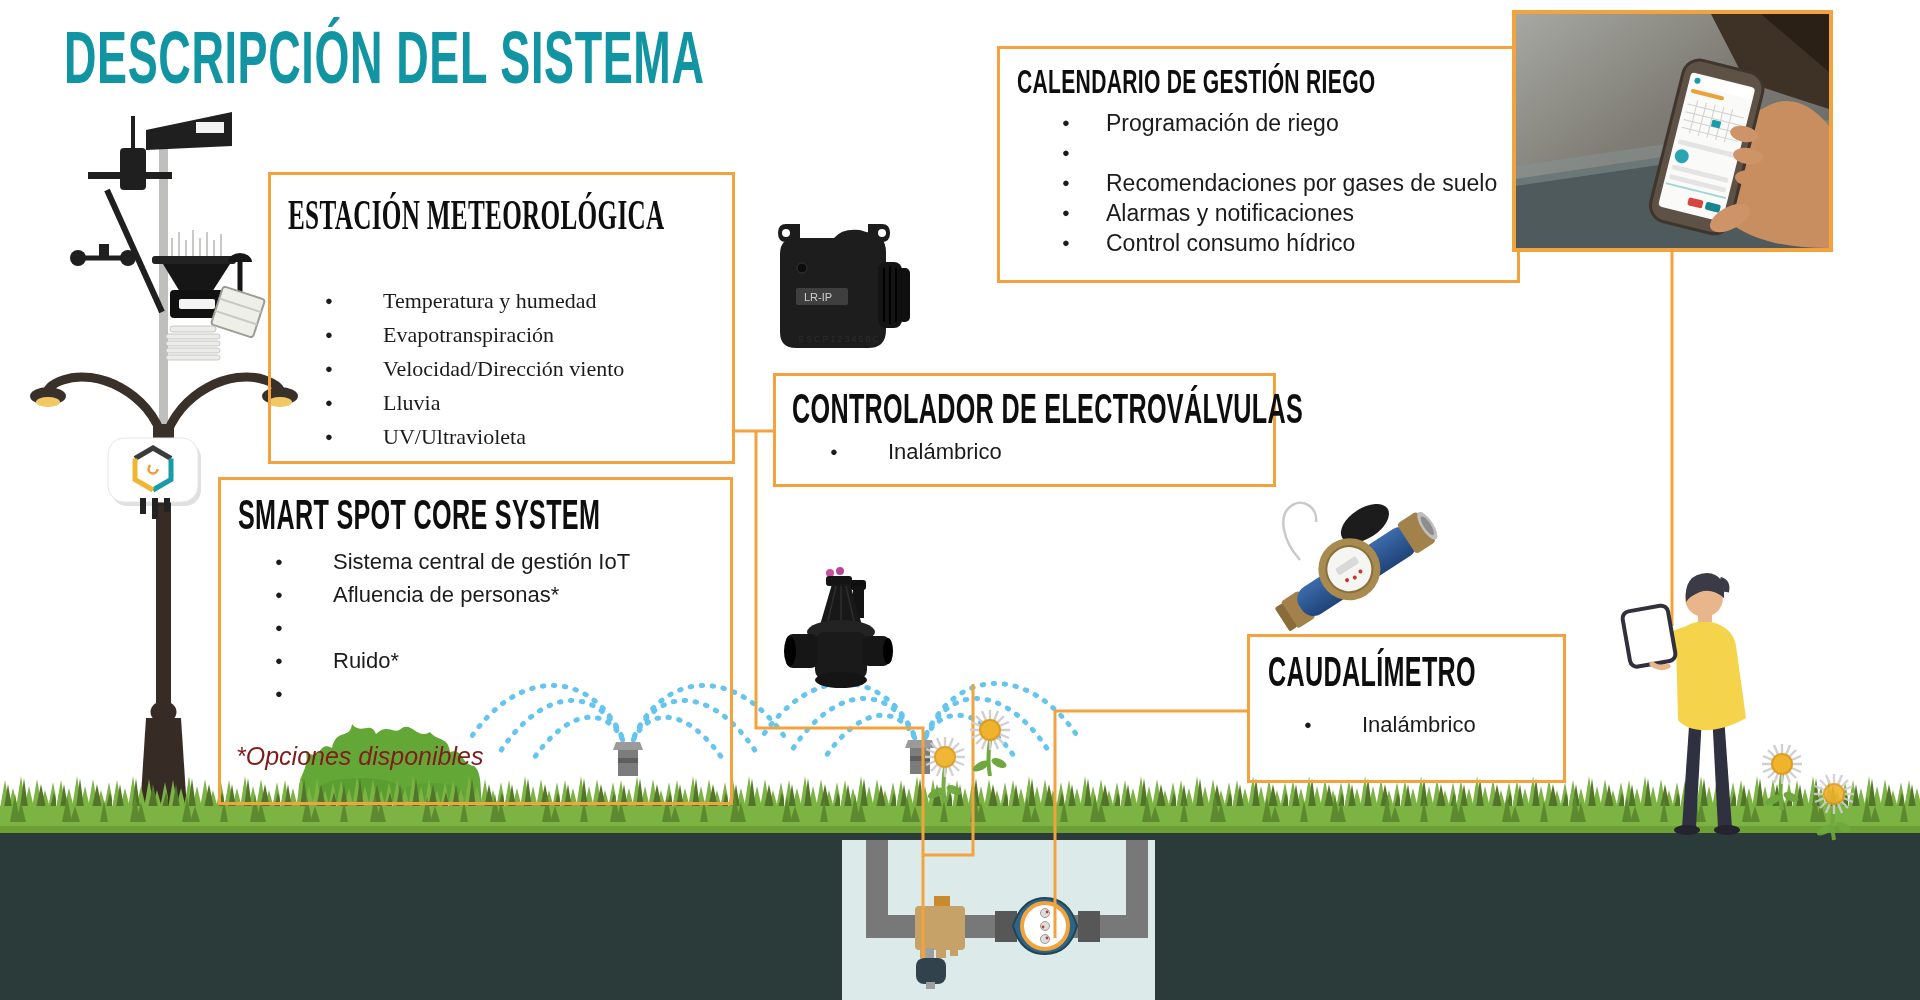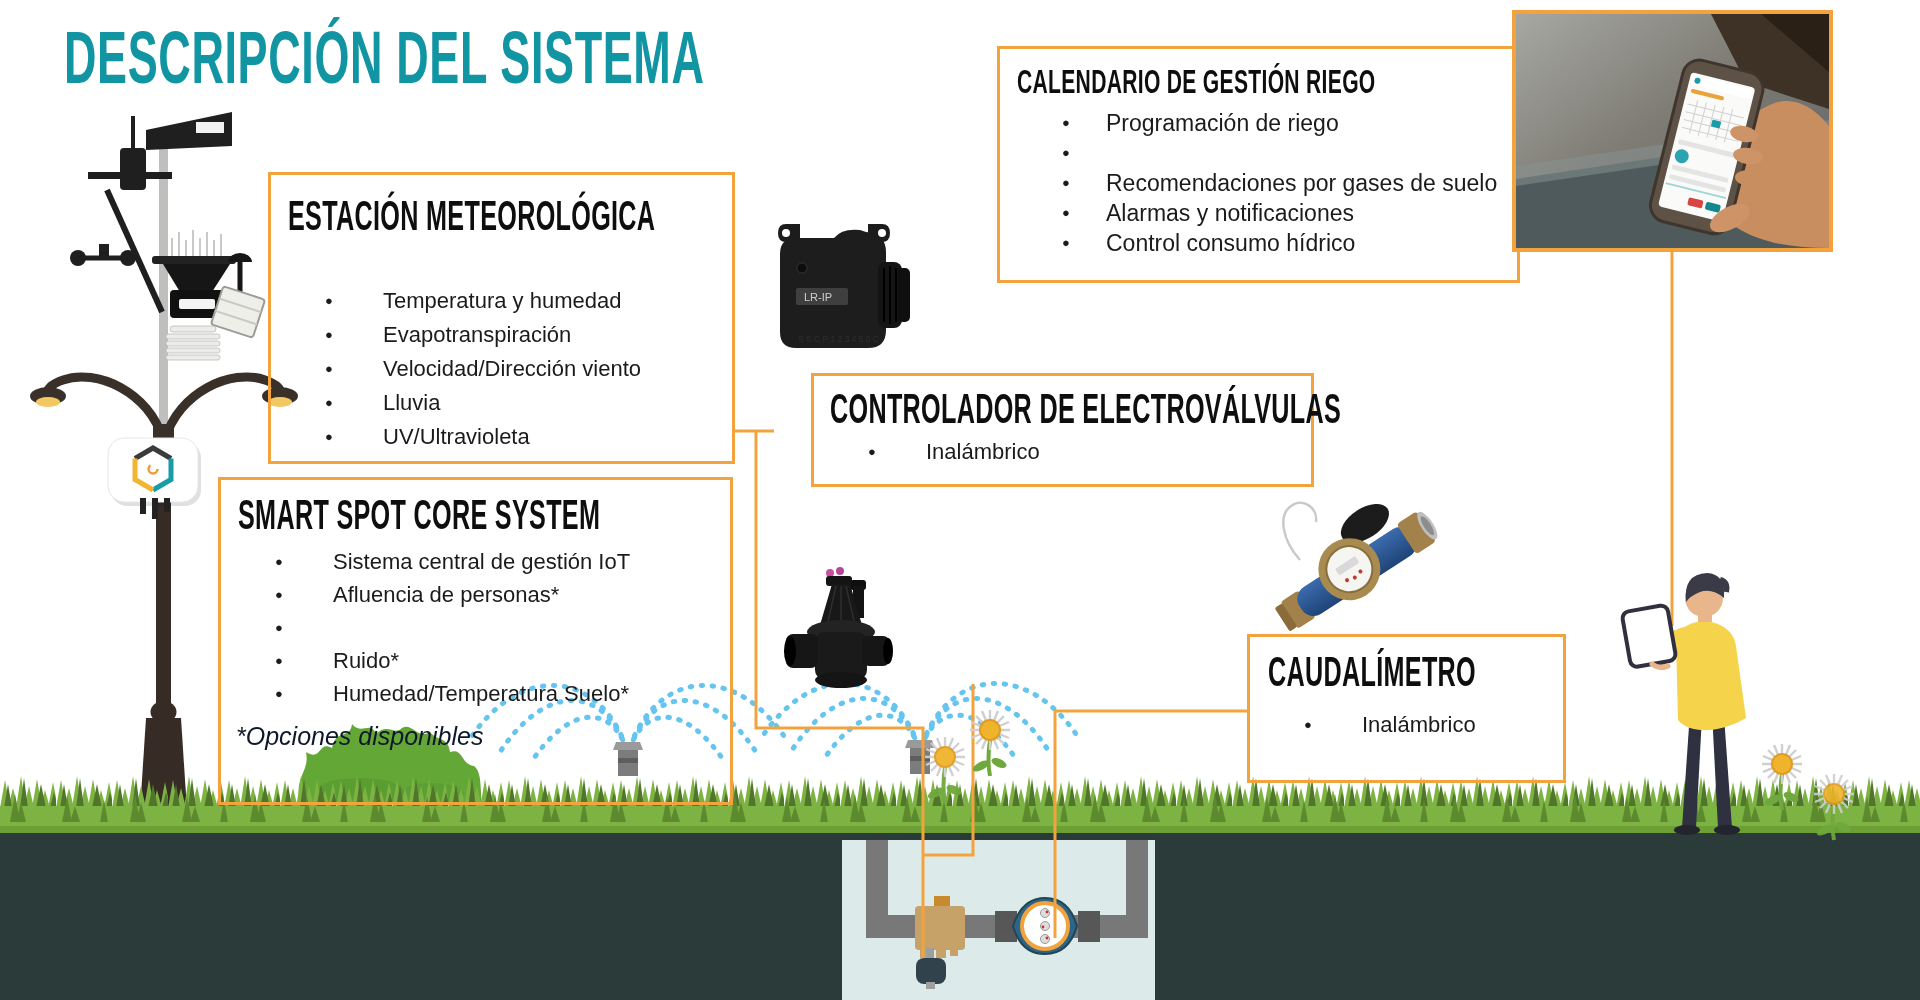--- a/index.html
+++ b/index.html
@@ -17,7 +17,7 @@
   ul.blist li{display:flex;align-items:center;font-size:22px;color:#1B1B1B;line-height:34px;}
   ul.blist .dot{flex:0 0 112px;box-sizing:border-box;padding-left:54px;font-size:13px;}
   li.italic .txt{}
-  .box-est{left:268px;top:172px;width:461px;height:286px;}
+  .box-est{left:268px;top:172px;width:461px;height:286px;font-family:Liberation Serif, serif;}
   .box-est .hd{margin:18px 0 0 17px;}
   .box-est ul{margin-top:46px;}
   .box-smart{left:218px;top:477px;width:509px;height:322px;}

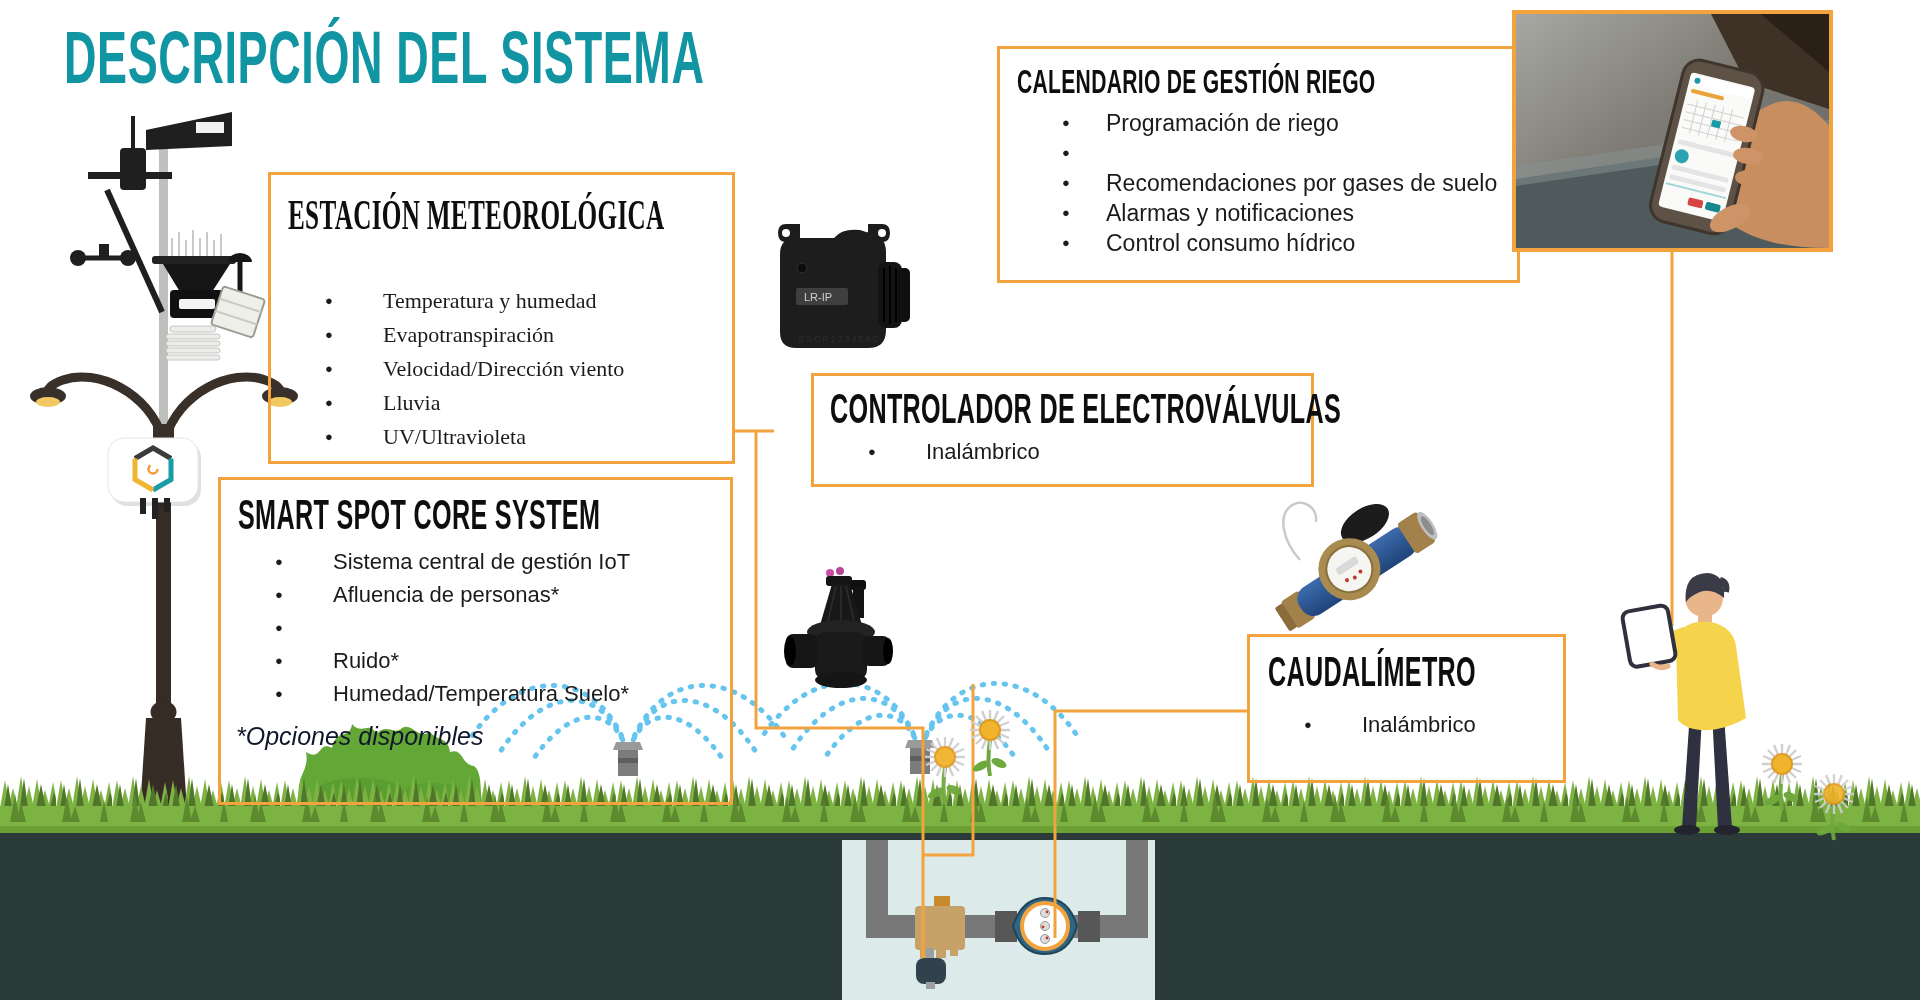--- a/index.html
+++ b/index.html
@@ -30,7 +30,7 @@
   .box-cal ul{margin-top:8px;}
   .box-cal ul.blist li{font-size:23px;line-height:30px;}
   .box-cal ul.blist .dot{flex:0 0 106px;padding-left:62px;}
-  .box-ctrl{left:811px;top:373px;width:497px;height:108px;}
+  .box-ctrl{left:773px;top:373px;width:497px;height:108px;}
   .box-ctrl .hd{margin:10px 0 0 16px;}
   .box-ctrl ul{margin-top:6px;}
   .box-ctrl ul.blist li{line-height:30px;}

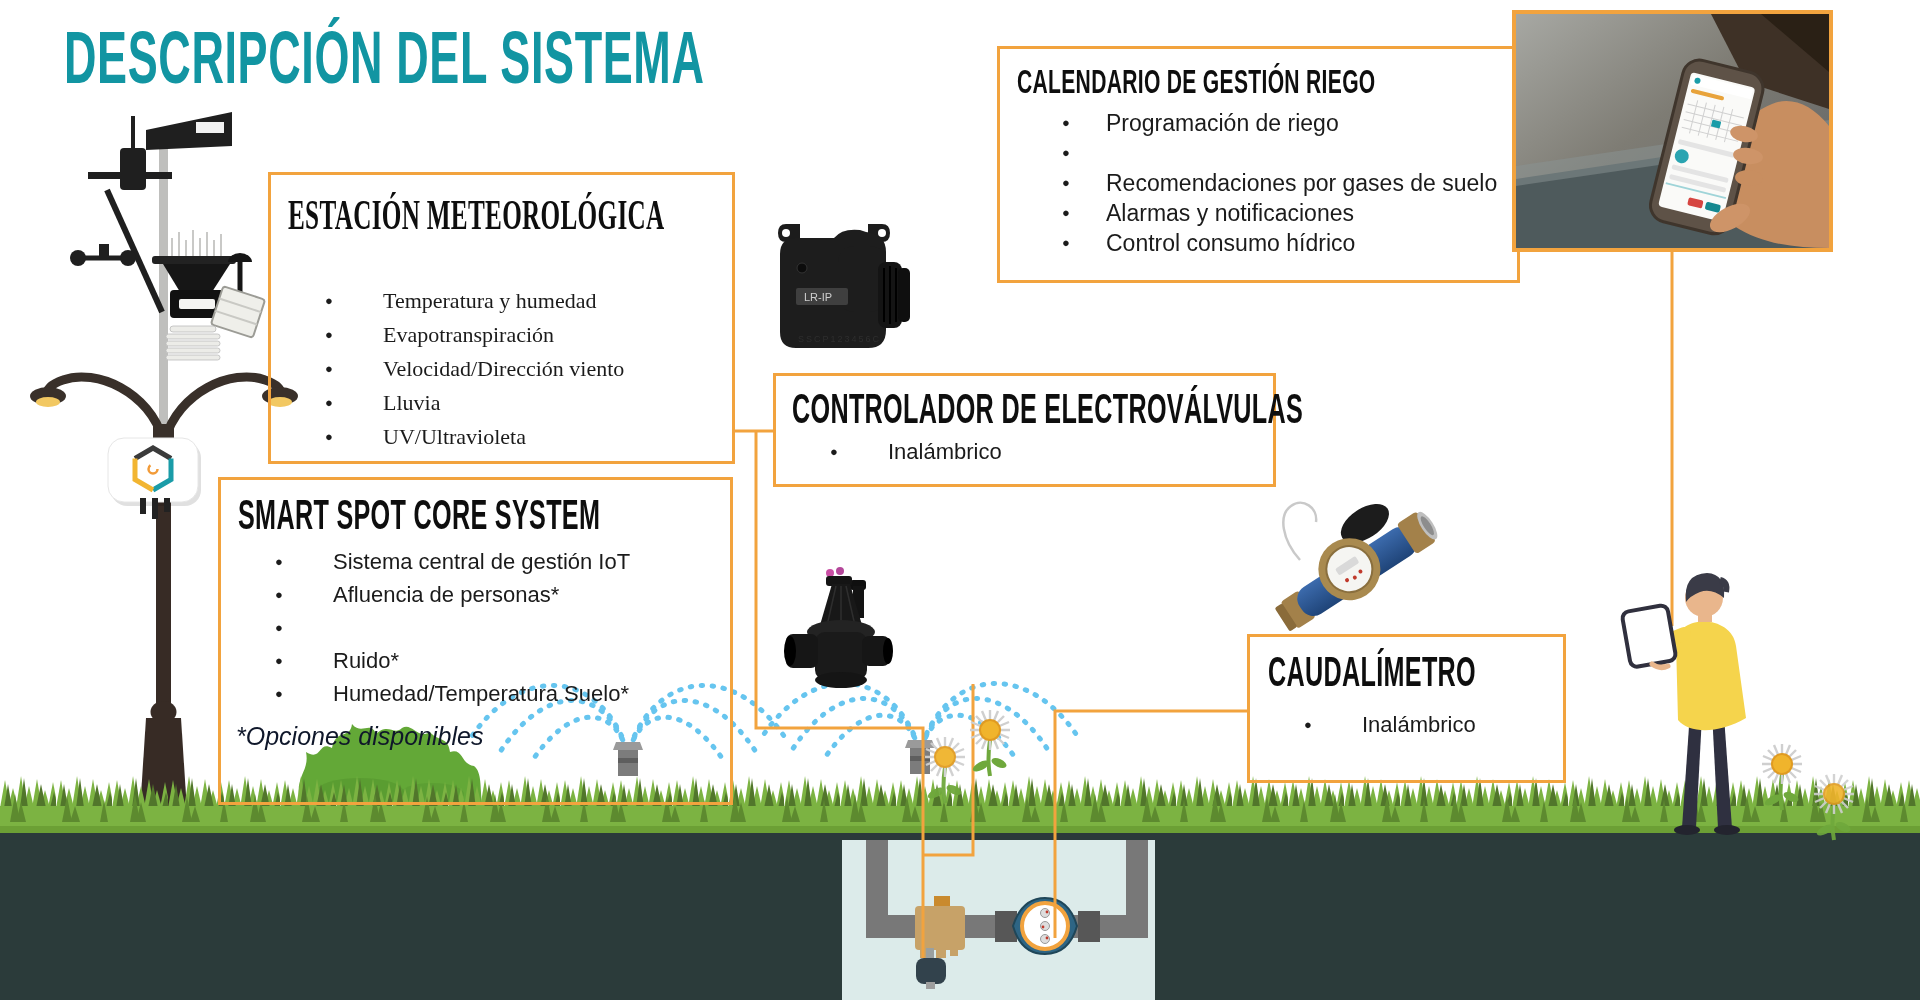--- a/index.html
+++ b/index.html
@@ -389,7 +389,6 @@
         </li>
         <li class="italic">
           <span class="dot">●</span>
-          <span class="txt">Humedad/Temperatura Suelo*</span>
         </li>
       </ul>
     <div class="footnote">*Opciones disponibles</div>

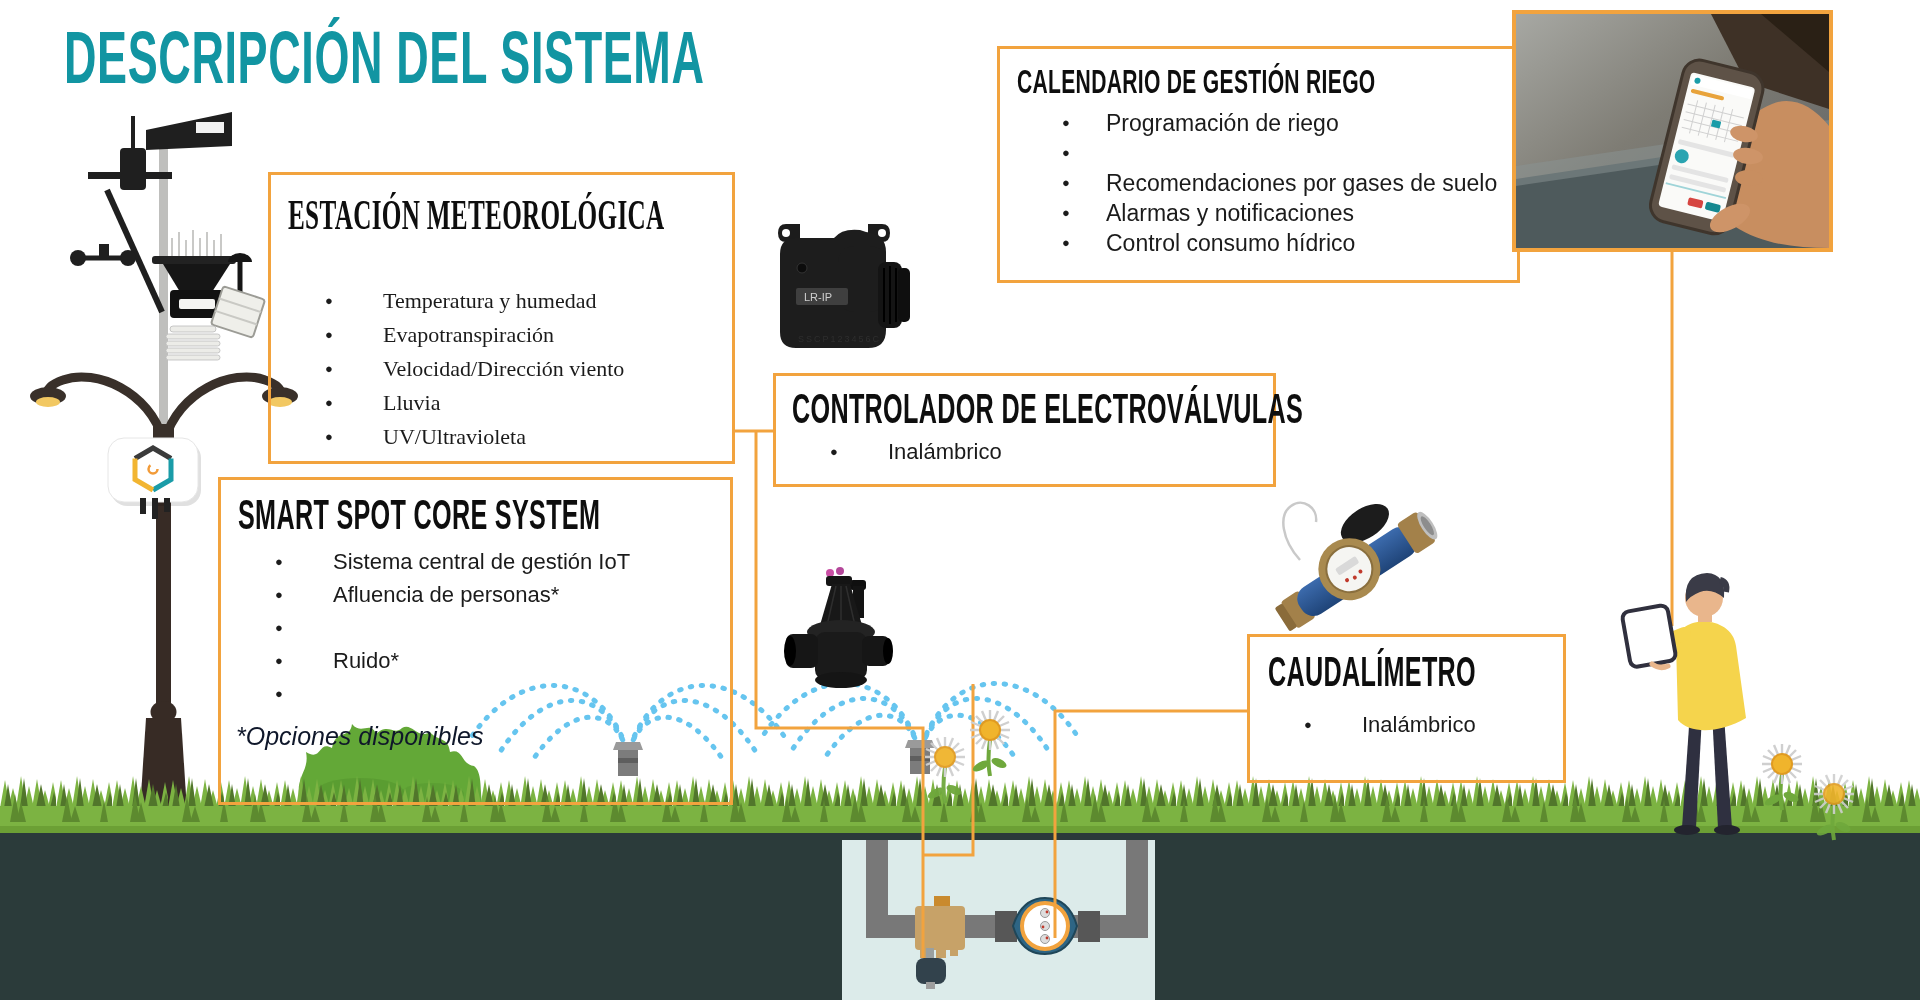--- a/index.html
+++ b/index.html
@@ -24,7 +24,7 @@
   .box-smart .hd{margin:12px 0 0 17px;}
   .box-smart ul{margin-top:8px;}
   .box-smart ul.blist li{line-height:33px;}
-  .footnote{font-style:italic;font-size:25px;color:#0f172a;margin:12px 0 0 15px;}
+  .footnote{font-style:italic;font-size:25px;color:#7f1d1d;margin:32px 0 0 15px;}
   .box-cal{left:997px;top:46px;width:517px;height:231px;}
   .box-cal .hd{margin:14px 0 0 17px;}
   .box-cal ul{margin-top:8px;}

